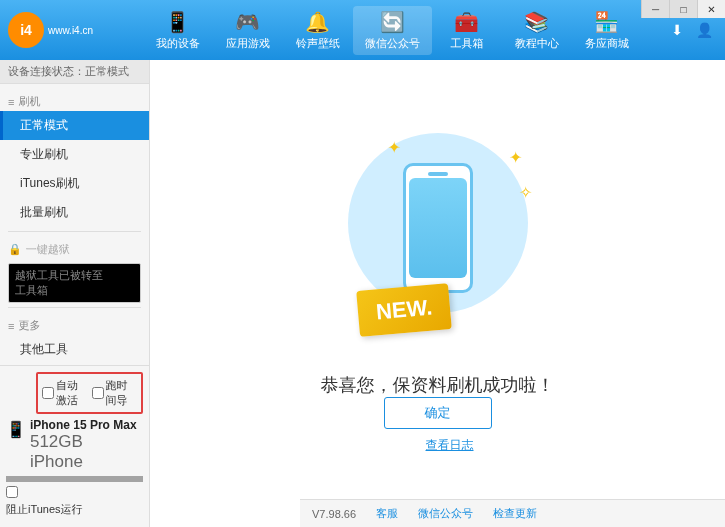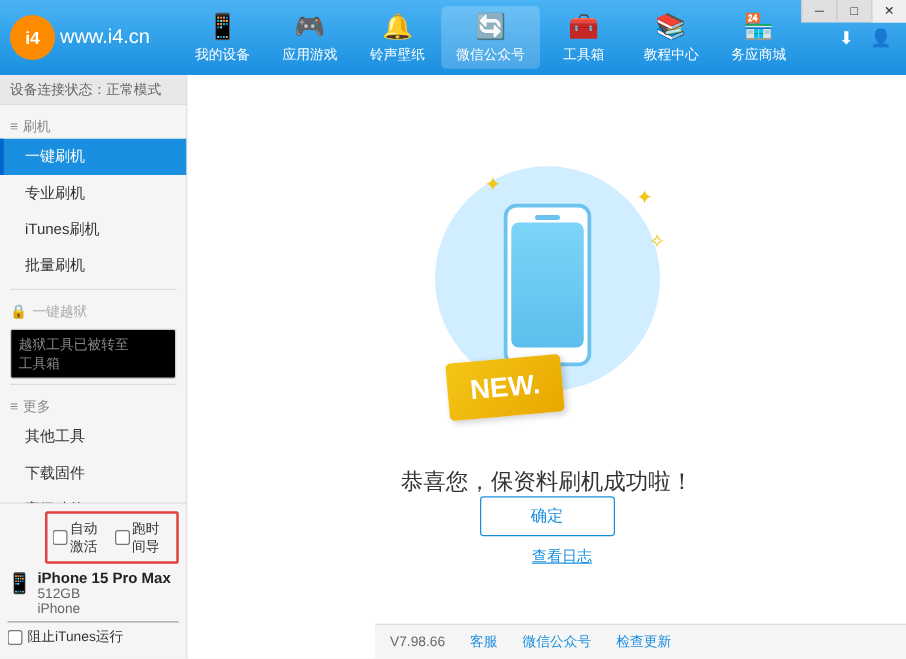--- a/index.html
+++ b/index.html
@@ -9,7 +9,7 @@
     .header { width: 100%; height: 60px; background: linear-gradient(180deg, #4ab3f4 0%, #1a8fe0 100%); display: flex; align-items: center; }
     .logo-area { width: 120px; display: flex; align-items: center; padding-left: 8px; }
     .logo-circle { width: 36px; height: 36px; background: #ff8c00; border-radius: 50%; display: flex; align-items: center; justify-content: center; color: white; font-weight: bold; font-size: 14px; margin-right: 4px; }
-    .logo-text { color: white; font-size: 16px; line-height: 1.3; text-align: center; }
+    .logo-text { color: white; font-size: 10px; line-height: 1.3; text-align: center; }
     .nav-tabs { display: flex; flex: 1; justify-content: center; }
     .nav-tab { display: flex; flex-direction: column; align-items: center; padding: 4px 12px; color: white; cursor: pointer; font-size: 11px; min-width: 70px; }
     .nav-tab.active { background: rgba(255,255,255,0.2); border-radius: 4px; }

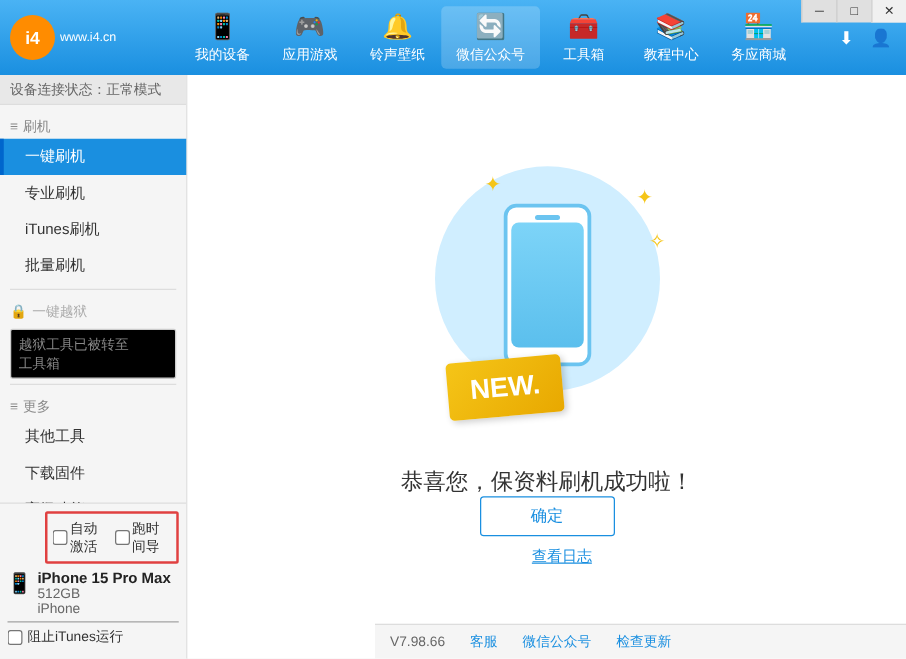--- a/index.html
+++ b/index.html
@@ -138,7 +138,7 @@
         <span>刷机</span>
       </div>
       <div class="sidebar-item active">
-        <span>一键刷机</span>
+        <span>正常模式</span>
       </div>
       <div class="sidebar-item">
         <span>专业刷机</span>

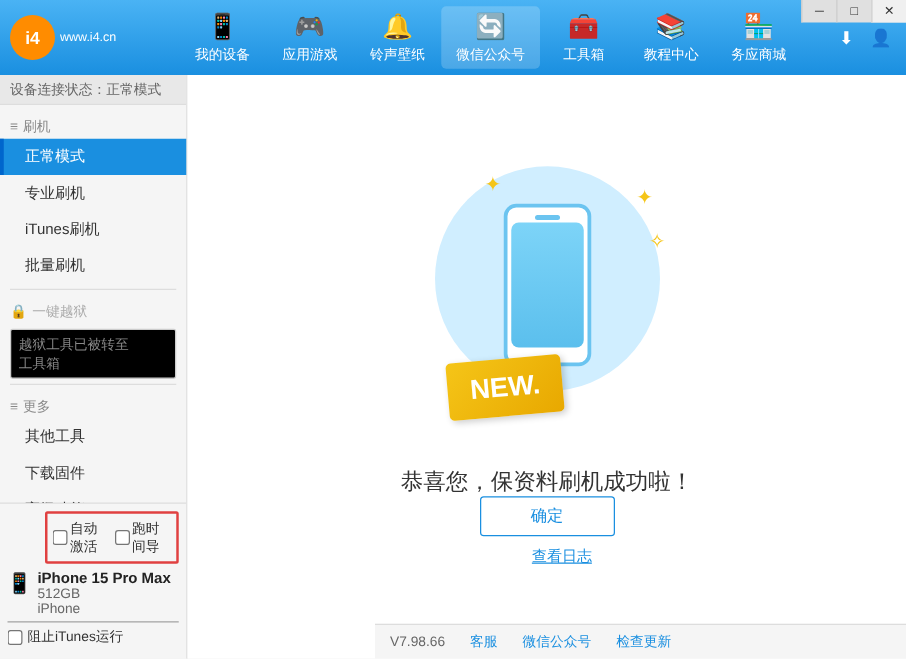--- a/index.html
+++ b/index.html
@@ -38,7 +38,7 @@
     .device-icon { font-size: 16px; color: #1a8fe0; margin-top: 2px; }
     .device-info { }
     .device-name { font-size: 12px; font-weight: bold; color: #222; }
-    .device-sub { font-size: 11px; color: #666; }
+    .device-sub { font-size: 17px; color: #666; }
     .itunes-row { display: flex; align-items: center; gap: 4px; font-size: 11px; color: #333; padding: 4px 0; border-top: 1px solid #a3a3a3; }
 
     

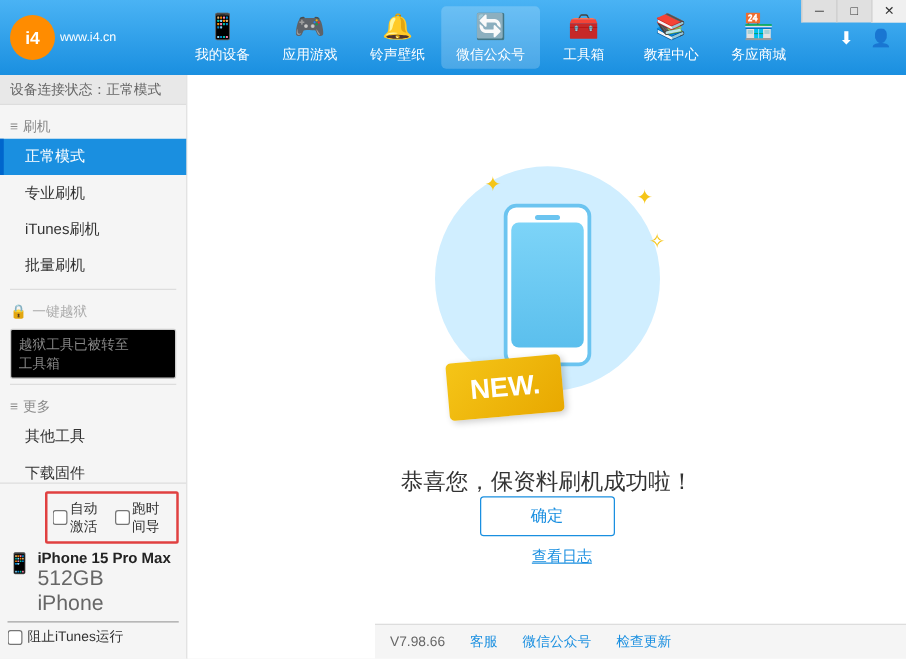--- a/index.html
+++ b/index.html
@@ -39,7 +39,7 @@
     .device-info { }
     .device-name { font-size: 12px; font-weight: bold; color: #222; }
     .device-sub { font-size: 17px; color: #666; }
-    .itunes-row { display: flex; align-items: center; gap: 4px; font-size: 11px; color: #333; padding: 4px 0; border-top: 1px solid #a3a3a3; }
+    .itunes-row { display: flex; align-items: flex-start; gap: 4px; font-size: 11px; color: #333; padding: 4px 0; border-top: 6px solid #a3a3a3; flex-direction: column; }
 
     
     .content { flex: 1; display: flex; flex-direction: column; align-items: center; justify-content: center; background: white; position: relative; }

